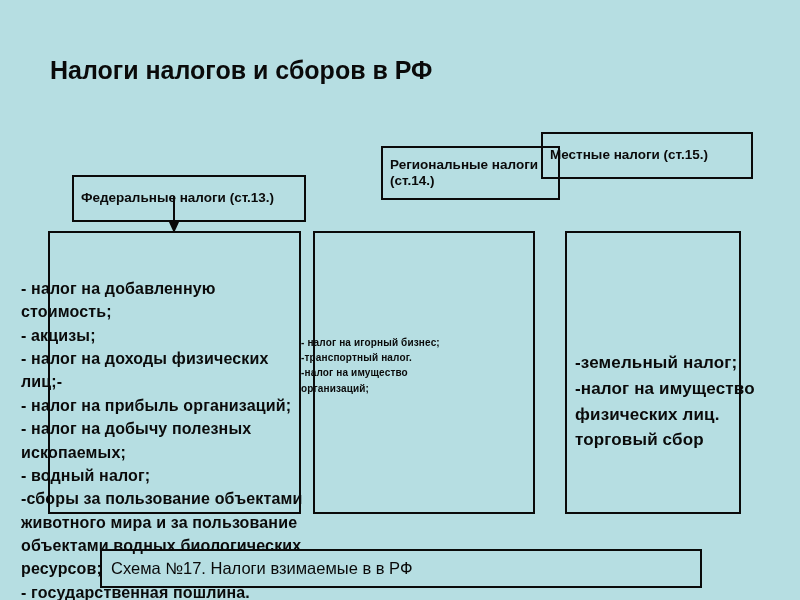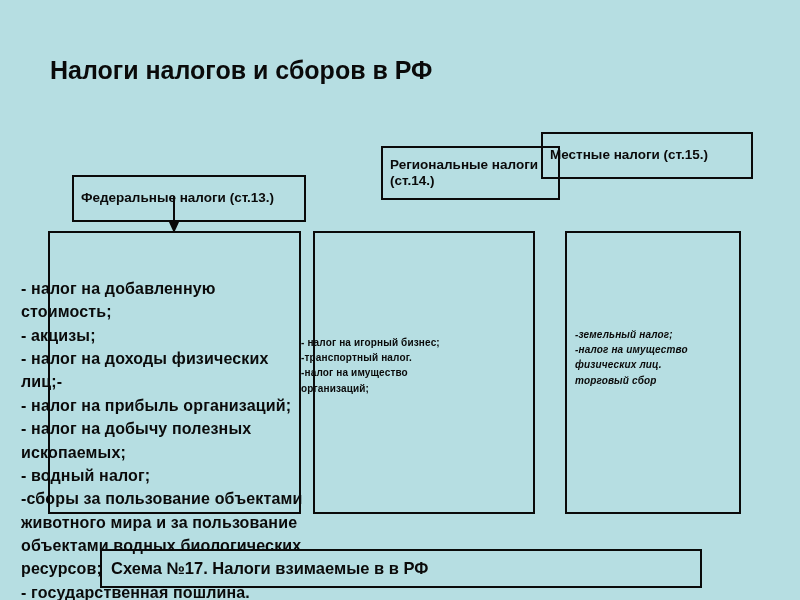--- a/index.html
+++ b/index.html
@@ -85,10 +85,9 @@
     line-height: 1.52;
   }
   #list-local {
-    left: 575px; top: 327px;  width: 180px;
-    font-size: 10px;
+    left: 575px; top: 350px;  width: 180px;
+    font-size: 17px;
     line-height: 1.52;
-    font-style: italic;
   }
   
   #arrow-federal {

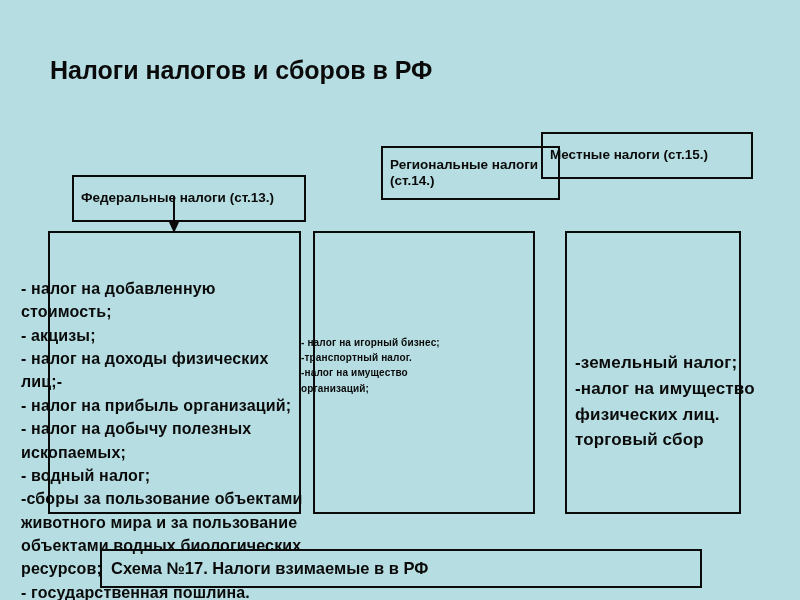--- a/index.html
+++ b/index.html
@@ -102,7 +102,6 @@
     left: 100px; top: 549px; width: 602px; height: 39px;
     display: flex;
     align-items: center;
-    font-weight: bold;
   }
   .caption-text {
     font-size: 16.5px;

